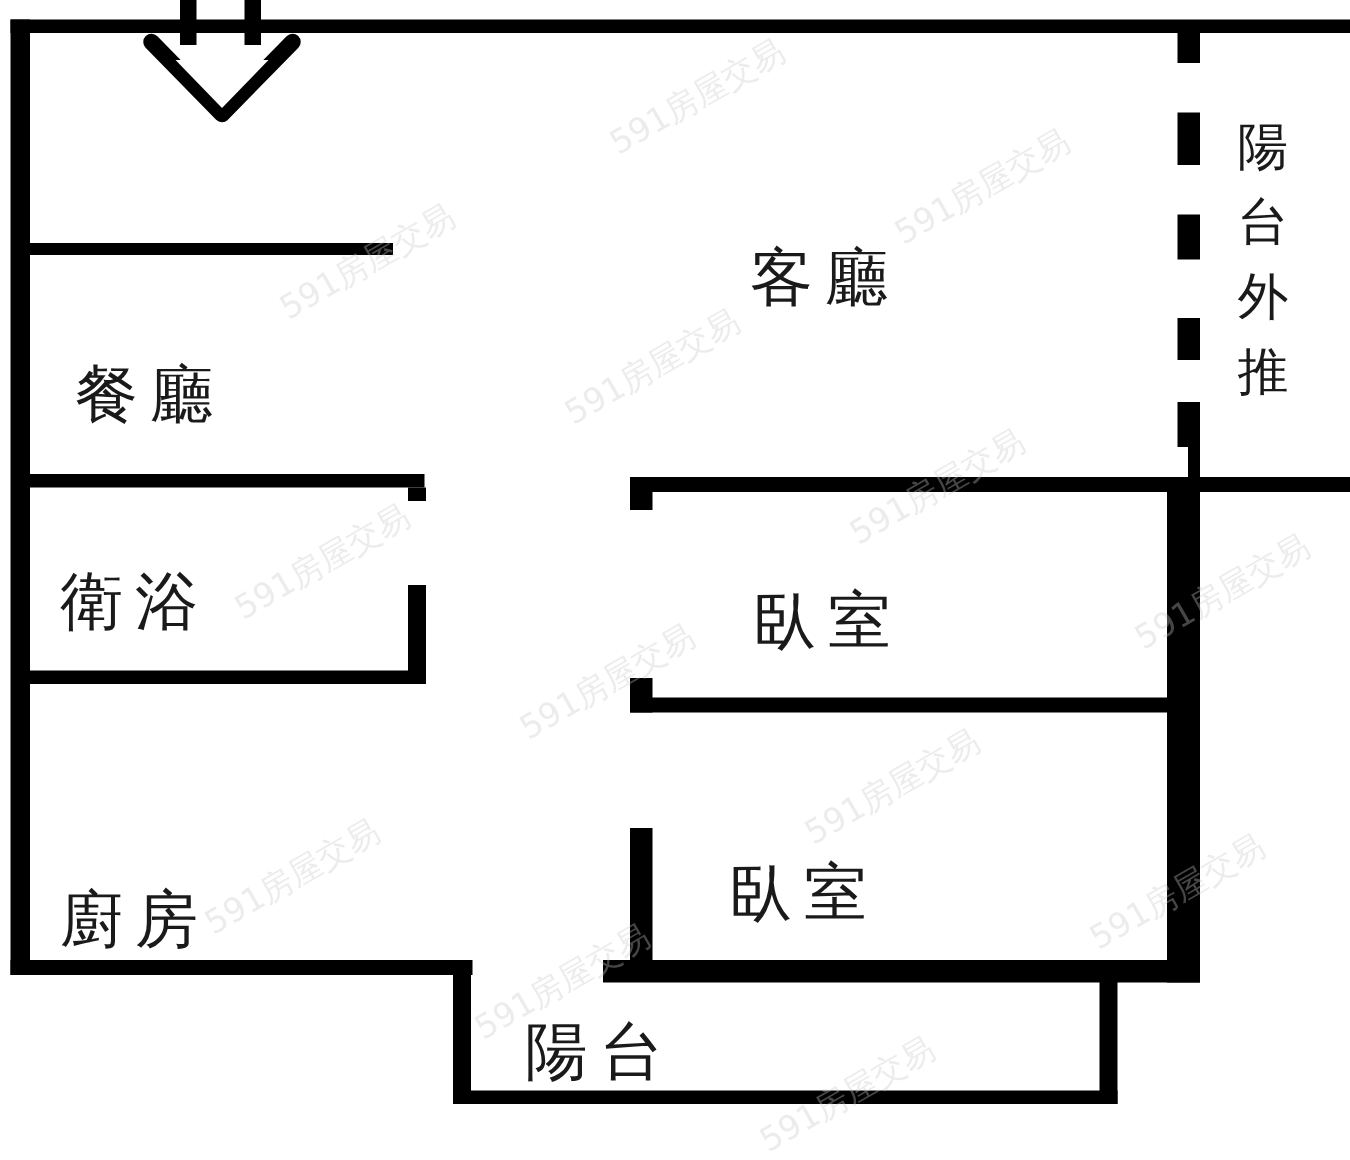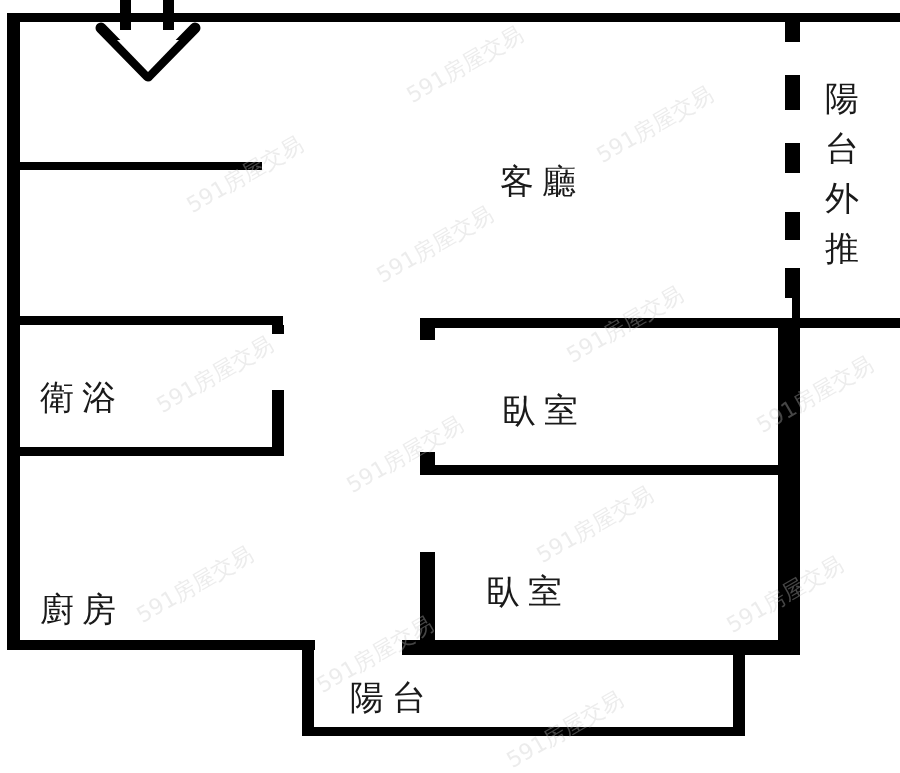--- a/index.html
+++ b/index.html
@@ -7,7 +7,7 @@
          font-family: "DejaVu Serif", "Liberation Serif", serif; }
   .plan { position: absolute; left: 0; top: 0; width: 900px; height: 773px; }
   .wall { position: absolute; background: #000000; }
-  .label { position: absolute; color: #1a1a1a; font-size: 34px; letter-spacing: 8px;
+  .label { position: absolute; color: #1a1a1a; font-size: 42px; letter-spacing: 8px;
            white-space: nowrap; line-height: 1; }
   .vlabel { position: absolute; color: #1a1a1a; font-size: 34px; line-height: 50px;
             width: 40px; text-align: center; }

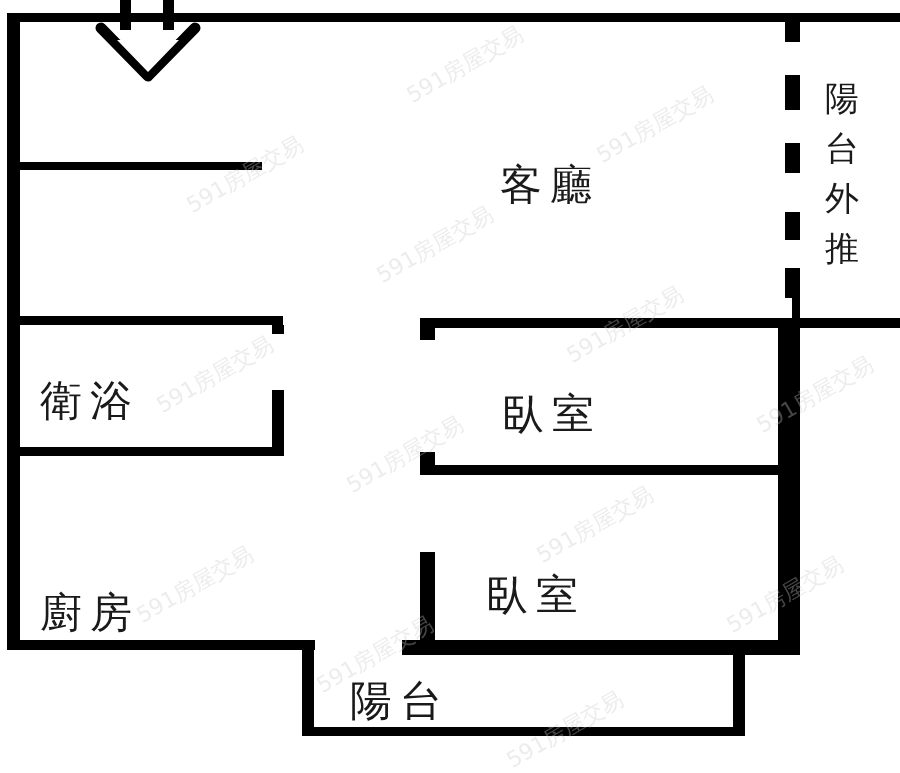--- a/index.html
+++ b/index.html
@@ -63,6 +63,7 @@
   <div class="wall" style="left:792px; top:298px; width:8px; height:20px;"></div>
 
   <div class="label" style="left:500px; top:164px;">客廳</div>
+  <div class="label" style="left:50px; top:242px;">餐廳</div>
   <div class="label" style="left:40px; top:380px;">衛浴</div>
   <div class="label" style="left:40px; top:592px;">廚房</div>
   <div class="label" style="left:502px; top:393px;">臥室</div>

